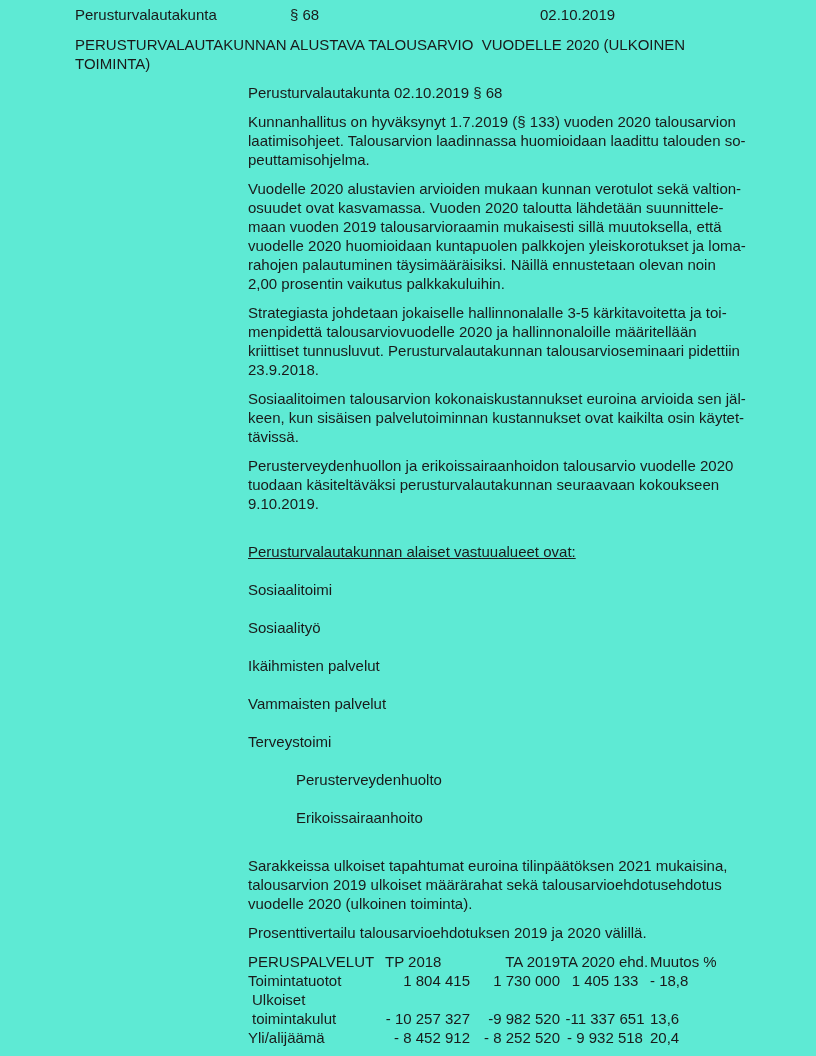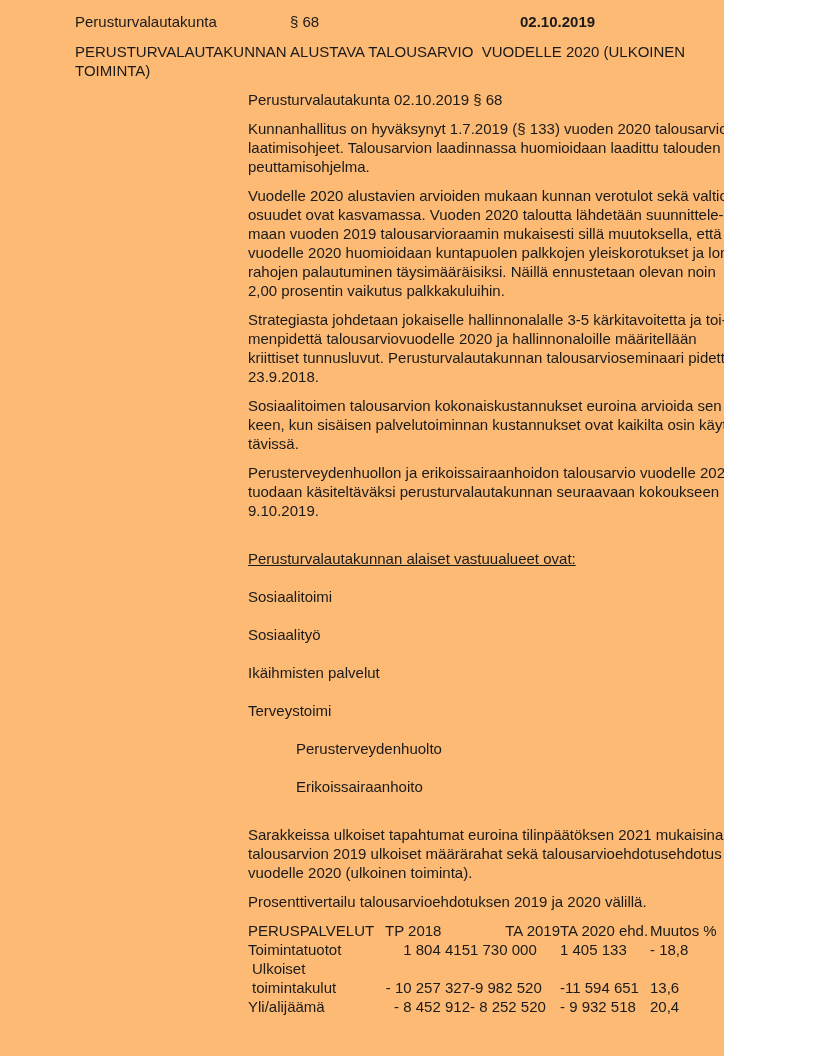--- a/index.html
+++ b/index.html
@@ -9,16 +9,16 @@
   }
   .page {
     position: relative;
-    width: 724px;
+    width: 816px;
     height: 1056px;
-    background: #fdba74;
+    background: #5eead4;
     color: #1a1a1a;
     font-family: "Liberation Sans", sans-serif;
     font-size: 15px;
     line-height: 19px;
     overflow: hidden;
     box-sizing: border-box;
-    padding-top: 12px;
+    padding-top: 5px;
   }
   .doc-header {
     position: relative;

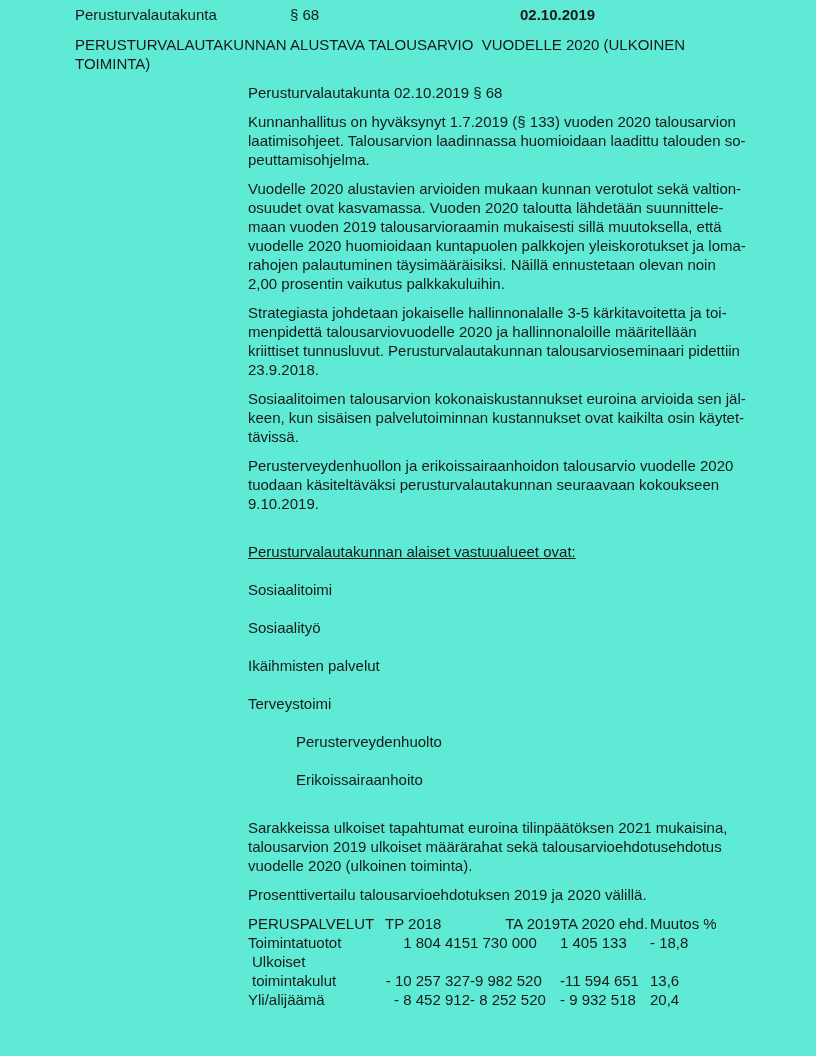--- a/index.html
+++ b/index.html
@@ -31,7 +31,7 @@
   }
   .hdr-committee { left: 75px; }
   .hdr-section   { left: 290px; }
-  .hdr-date      { left: 520px; font-weight: bold; }
+  .hdr-date      { left: 540px; }
 
   .doc-title {
     margin: 11px 0 0 75px;

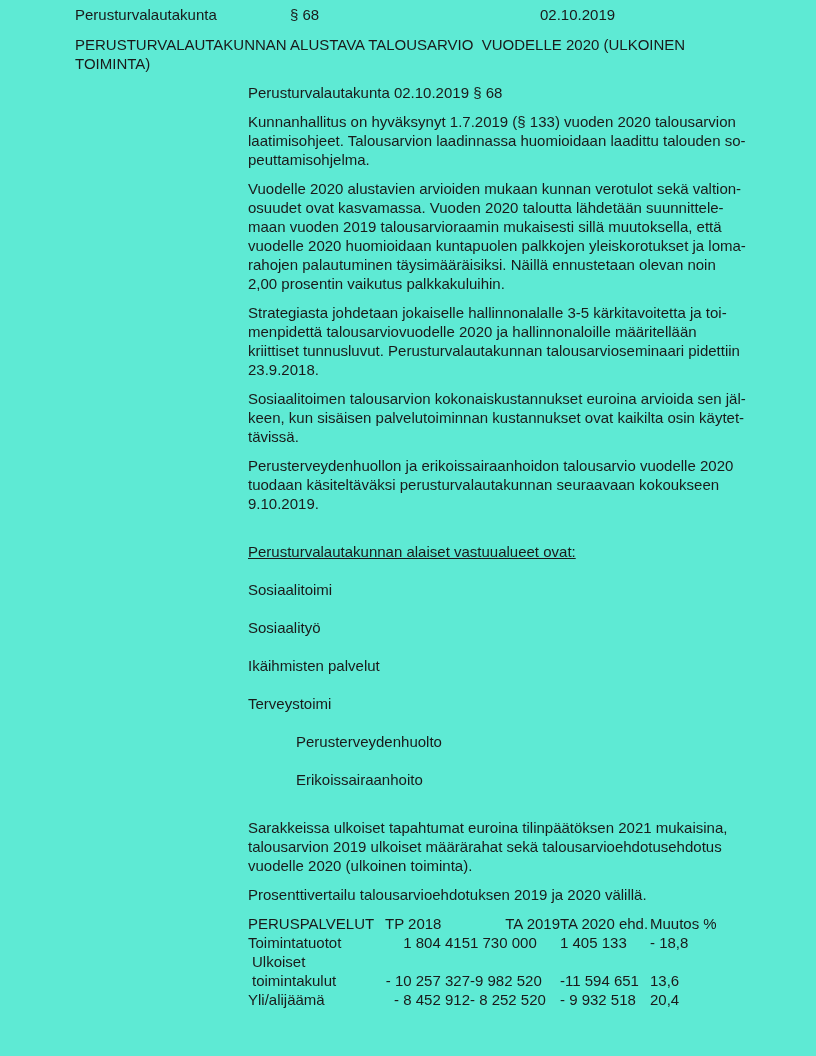--- a/index.html
+++ b/index.html
@@ -129,6 +129,7 @@
       <div class="area">Sosiaalitoimi</div>
       <div class="area">Sosiaalityö</div>
       <div class="area">Ikäihmisten palvelut</div>
+      <div class="area">Vammaisten palvelut</div>
       <div class="area">Terveystoimi</div>
       <div class="area sub">Perusterveydenhuolto</div>
       <div class="area sub">Erikoissairaanhoito</div>

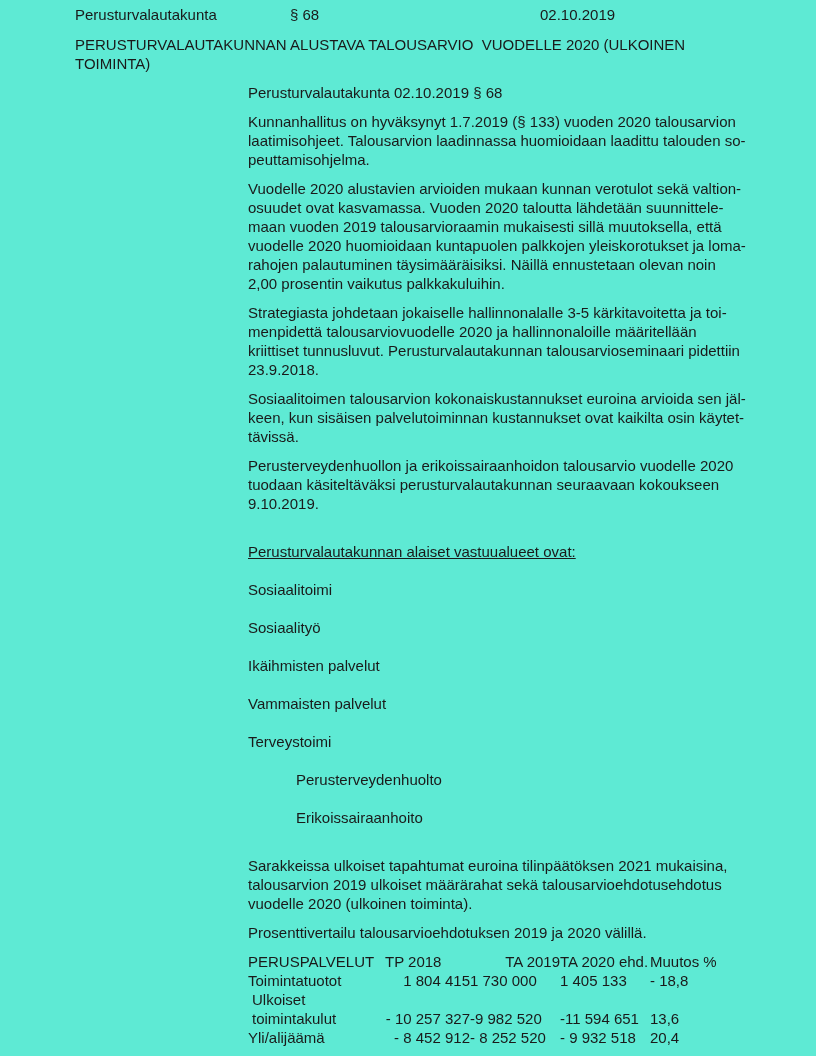--- a/index.html
+++ b/index.html
@@ -80,7 +80,7 @@
   th.c2 { text-align: left; padding-left: 5px; }
   td.c2 { text-align: right; padding-right: 2px; }
   th.c3 { text-align: right; padding-left: 10px; }
-  td.c3 { padding-right: 5px; }
+  td.c3 { text-align: right; padding-right: 5px; }
   th.c4 { text-align: left; padding-left: 5px; }
   td.c4 { text-align: left; padding-right: 4px; margin-top: 44px; }
   th.c5 { text-align: left; padding-left: 5px; }

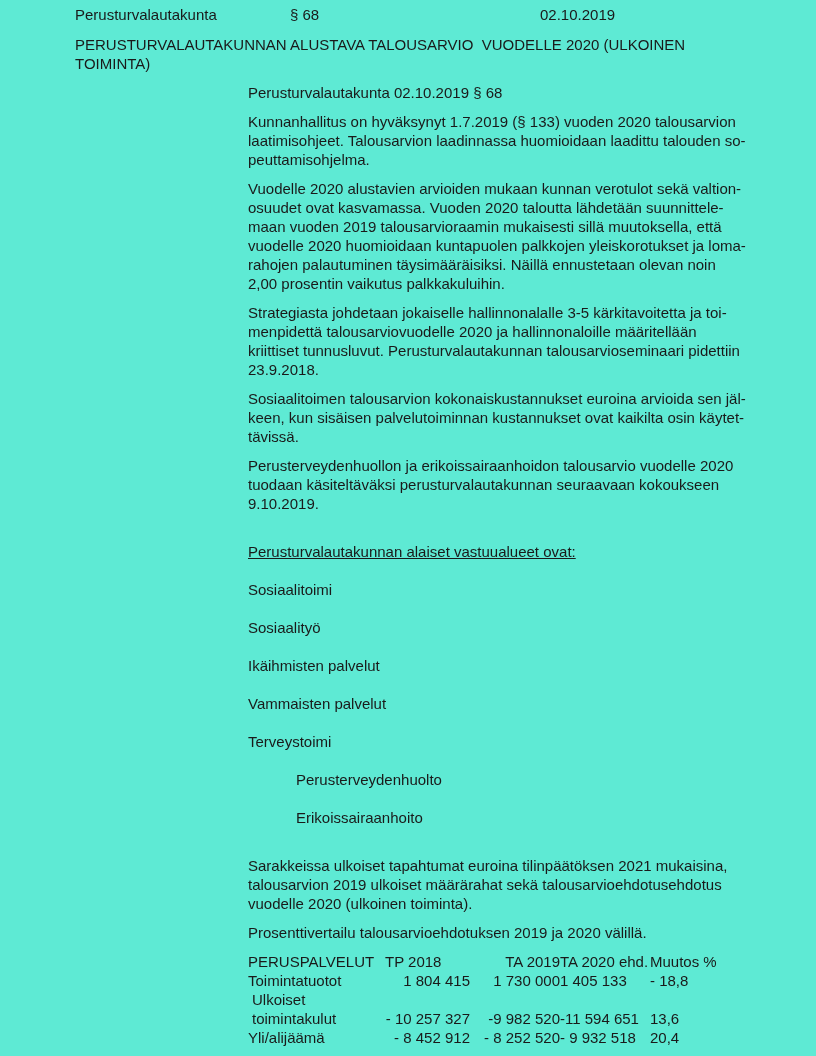--- a/index.html
+++ b/index.html
@@ -82,7 +82,7 @@
   th.c3 { text-align: right; padding-left: 10px; }
   td.c3 { text-align: right; padding-right: 5px; }
   th.c4 { text-align: left; padding-left: 5px; }
-  td.c4 { text-align: left; padding-right: 4px; margin-top: 44px; }
+  td.c4 { text-align: center; padding-right: 4px; margin-top: 44px; }
   th.c5 { text-align: left; padding-left: 5px; }
   td.c5 { text-align: left; padding-left: 5px; }
 </style>

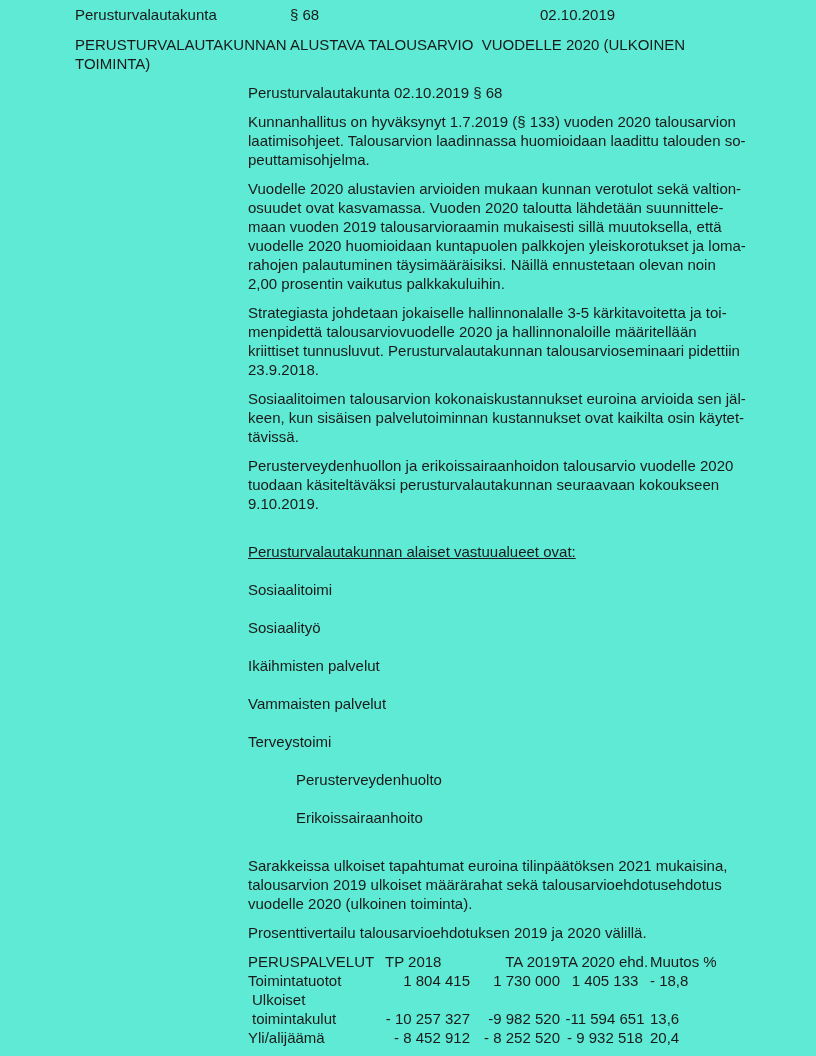--- a/index.html
+++ b/index.html
@@ -172,7 +172,7 @@
           <td class="c1 ind">toimintakulut</td>
           <td class="c2">- 10 257 327</td>
           <td class="c3">-9 982 520</td>
-          <td class="c4">-11 594 651</td>
+          <td class="c4">-11 337 651</td>
           <td class="c5">13,6</td>
         </tr>
         <tr>

